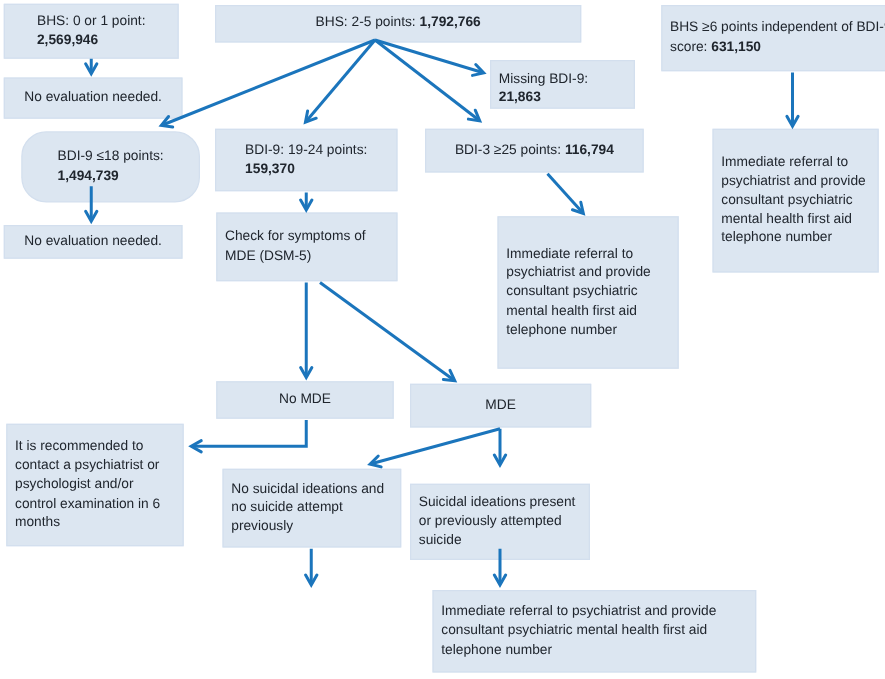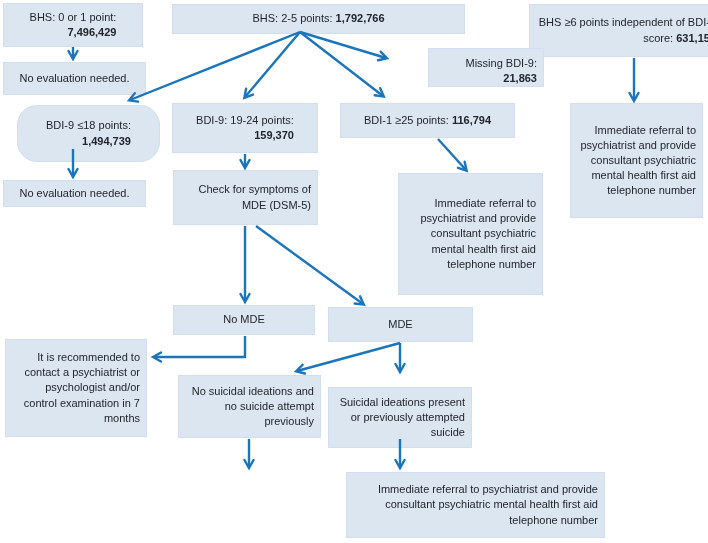--- a/index.html
+++ b/index.html
@@ -9,7 +9,7 @@
   }
   .box{
     position:absolute;background:#dce6f1;border:1px solid #d3dfee;box-sizing:border-box;
-    display:flex;align-items:center;justify-content:center;text-align:right;
+    display:flex;align-items:center;justify-content:center;text-align:left;
     font-size:11px;line-height:1.38;padding:3px 6px;
   }
   .box b{font-weight:bold;}

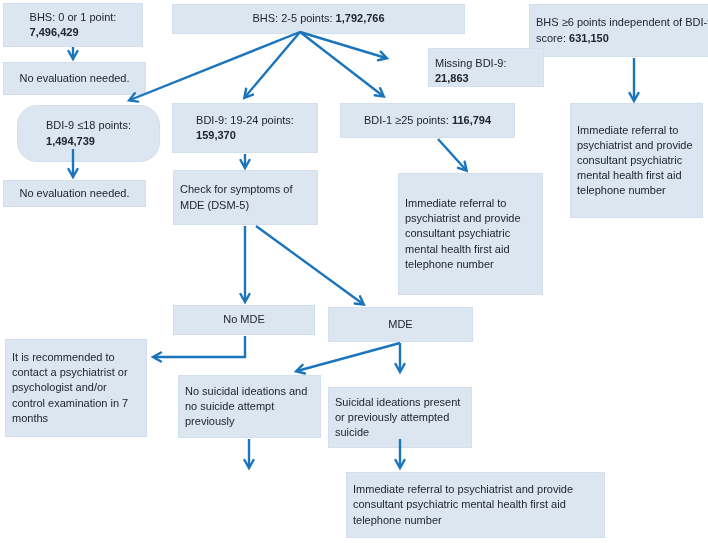--- a/index.html
+++ b/index.html
@@ -24,7 +24,7 @@
 
   <div class="box stack" style="left:3px;top:3px;width:140px;height:44px;">
     <div><span>BHS: 0 or 1 point:</span>
-    <b>7,496,429</b></div>
+    <b>2,569,946</b></div>
   </div>
 
   <div class="box" style="left:172px;top:4px;width:293px;height:30px;">

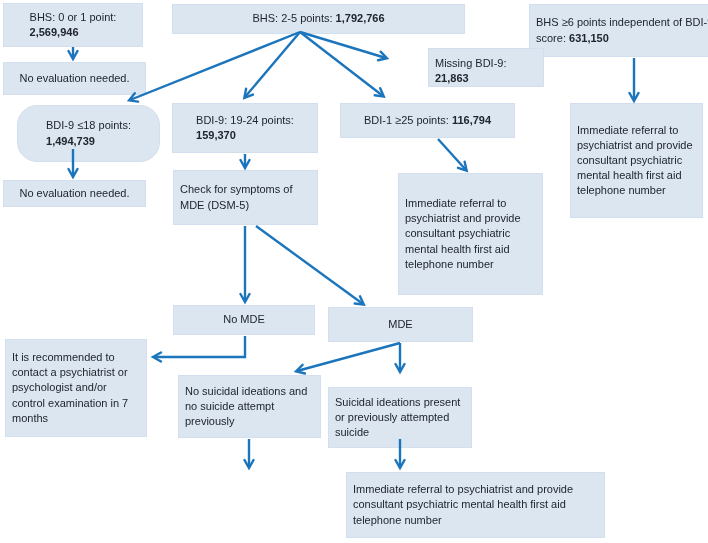--- a/index.html
+++ b/index.html
@@ -14,7 +14,7 @@
   }
   .box b{font-weight:bold;}
   .box.stack b{display:block;}
-  .box.topalign{align-items:flex-start;padding-top:7px;margin-left:36px;}
+  .box.topalign{align-items:flex-start;padding-top:7px;}
   #arrows{position:absolute;left:0;top:0;pointer-events:none;}
 </style>
 </head>

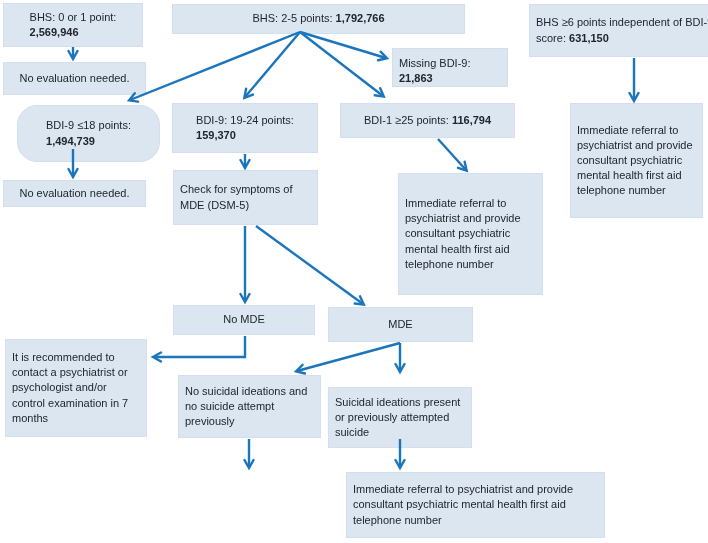--- a/index.html
+++ b/index.html
@@ -61,7 +61,7 @@
   </div>
 
   <div class="box" style="left:340px;top:103px;width:175px;height:35px;">
-    <div><span>BDI-1 ≥25 points:</span>
+    <div><span>BDI-3 ≥25 points:</span>
     <b>116,794</b></div>
   </div>
 

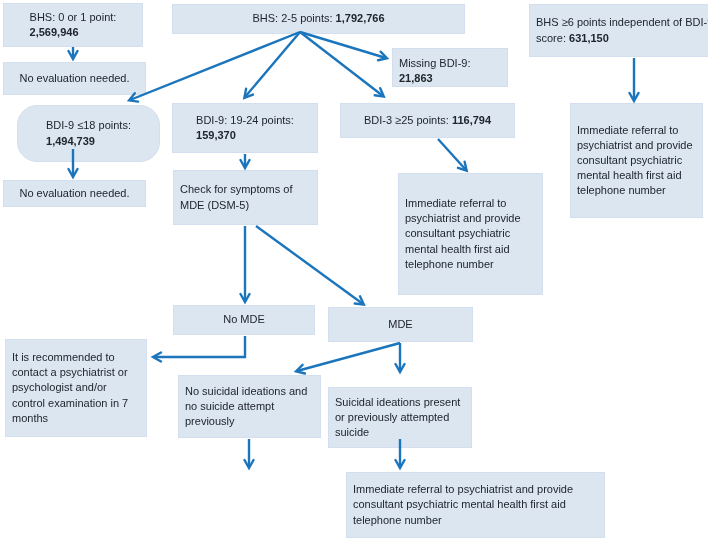--- a/index.html
+++ b/index.html
@@ -86,7 +86,7 @@
   </div>
 
   <div class="box" style="left:5px;top:339px;width:142px;height:98px;">
-    <div><span>It is recommended to contact a psychiatrist or psychologist and/or control examination in 7 months</span></div>
+    <div><span>It is recommended to contact a psychiatrist or psychologist and/or control examination in 6 months</span></div>
   </div>
 
   <div class="box" style="left:178px;top:375px;width:143px;height:63px;">

